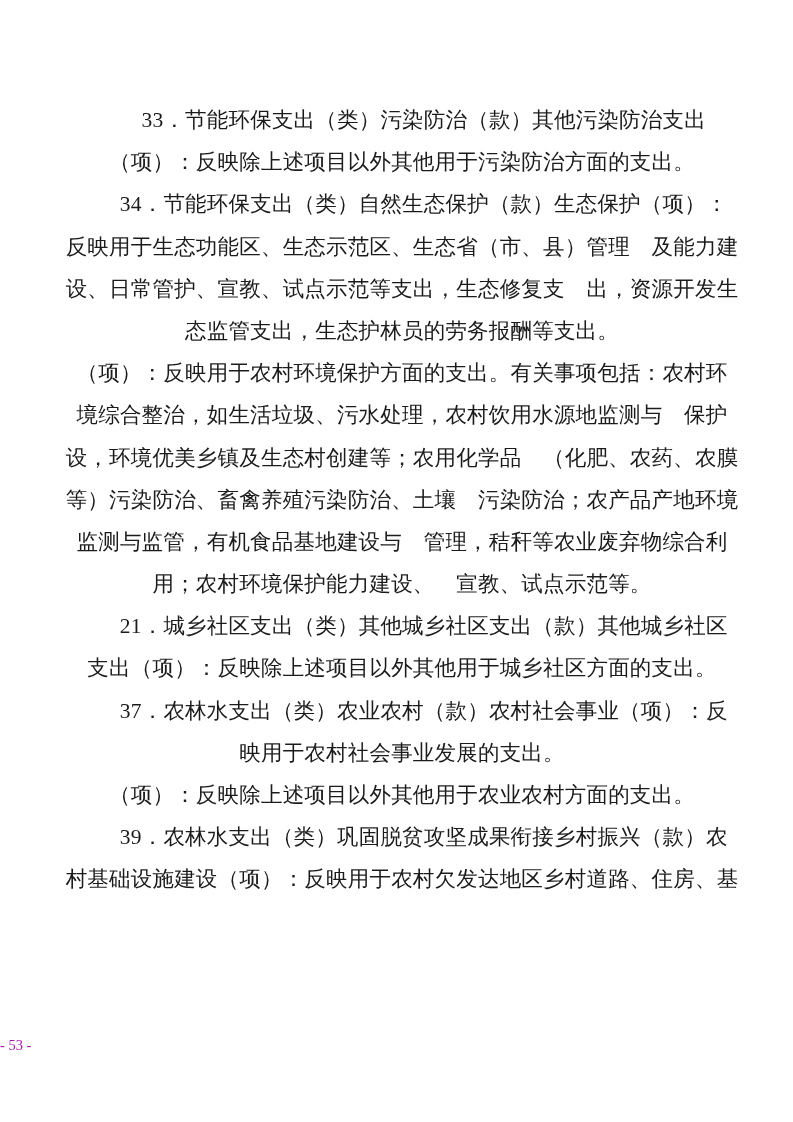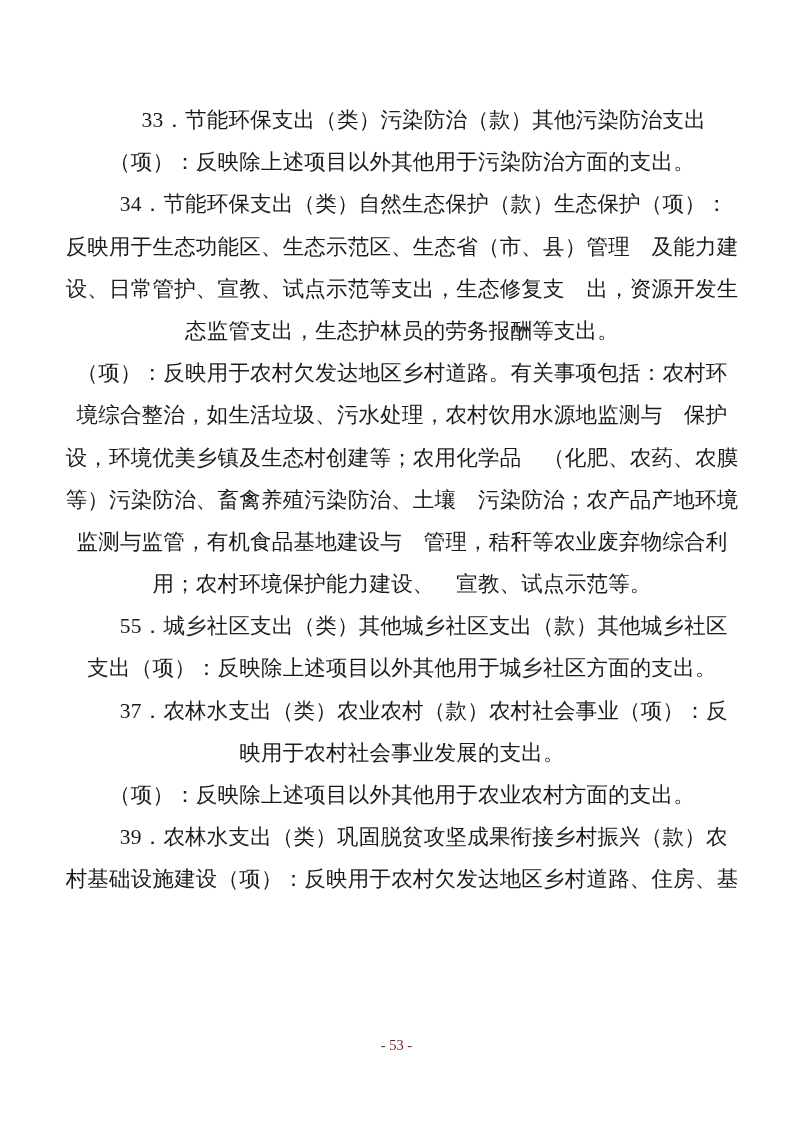--- a/index.html
+++ b/index.html
@@ -53,7 +53,7 @@
     <div class="line">反映用于生态功能区、生态示范区、生态省（市、县）管理　及能力建</div>
     <div class="line">设、日常管护、宣教、试点示范等支出，生态修复支　出，资源开发生</div>
     <div class="line">态监管支出，生态护林员的劳务报酬等支出。</div>
-    <div class="line">（项）：反映用于农村欠发达地区乡村道路。有关事项包括：农村环</div>
+    <div class="line">（项）：反映用于农村环境保护方面的支出。有关事项包括：农村环</div>
     <div class="line">境综合整治，如生活垃圾、污水处理，农村饮用水源地监测与　保护</div>
     <div class="line">设，环境优美乡镇及生态村创建等；农用化学品　（化肥、农药、农膜</div>
     <div class="line">等）污染防治、畜禽养殖污染防治、土壤　污染防治；农产品产地环境</div>

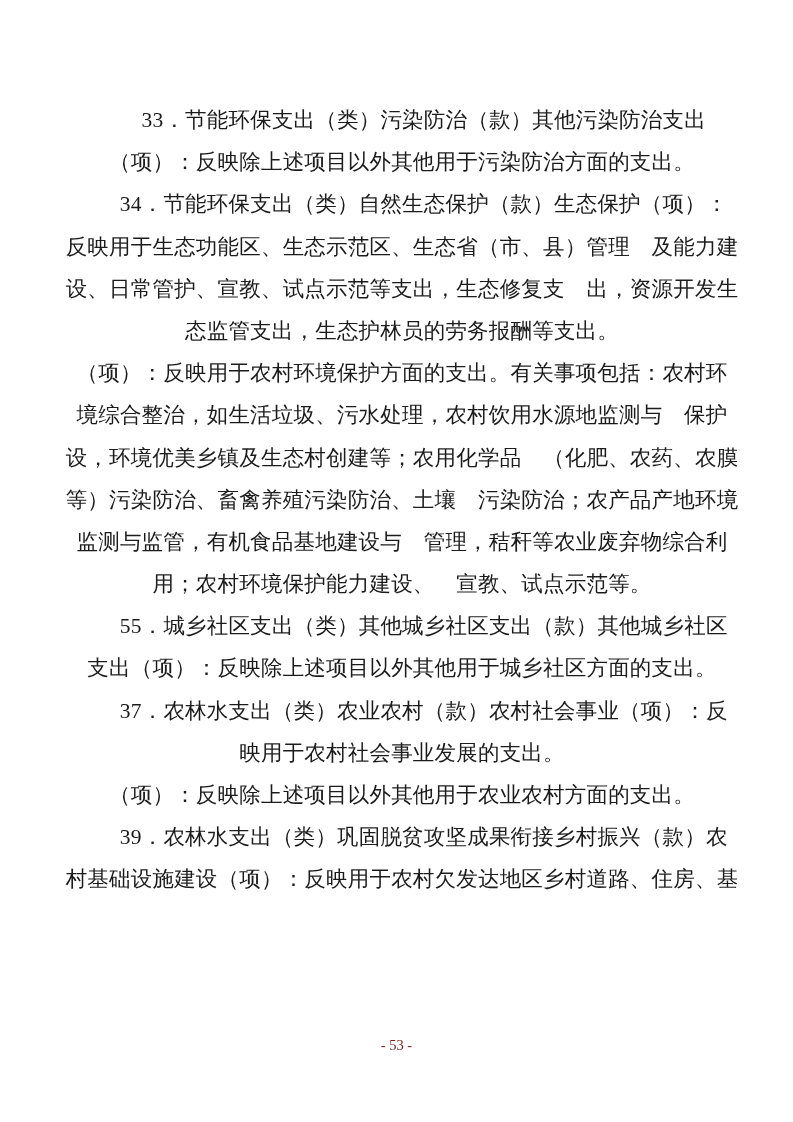--- a/index.html
+++ b/index.html
@@ -59,7 +59,7 @@
     <div class="line">等）污染防治、畜禽养殖污染防治、土壤　污染防治；农产品产地环境</div>
     <div class="line">监测与监管，有机食品基地建设与　管理，秸秆等农业废弃物综合利</div>
     <div class="line">用；农村环境保护能力建设、　宣教、试点示范等。</div>
-    <div class="line">　　55．城乡社区支出（类）其他城乡社区支出（款）其他城乡社区</div>
+    <div class="line">　　21．城乡社区支出（类）其他城乡社区支出（款）其他城乡社区</div>
     <div class="line">支出（项）：反映除上述项目以外其他用于城乡社区方面的支出。</div>
     <div class="line">　　37．农林水支出（类）农业农村（款）农村社会事业（项）：反</div>
     <div class="line">映用于农村社会事业发展的支出。</div>

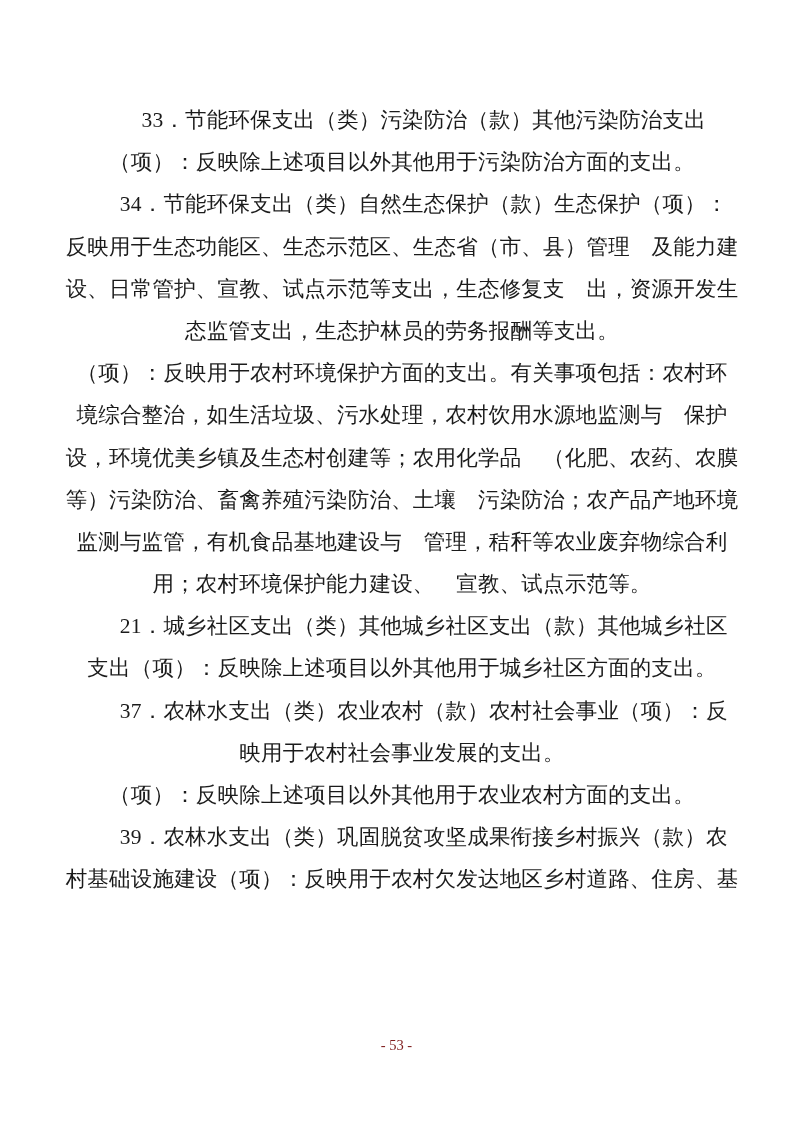--- a/index.html
+++ b/index.html
@@ -35,10 +35,10 @@
     top: 1036px;
     left: 0;
     width: 793px;
-    text-align: center;
+    text-align: left;
     font-size: 14.5px;
     line-height: 18px;
-    color: #7f1d1d;
+    color: #a21caf;
     white-space: pre;
   }
 </style>

